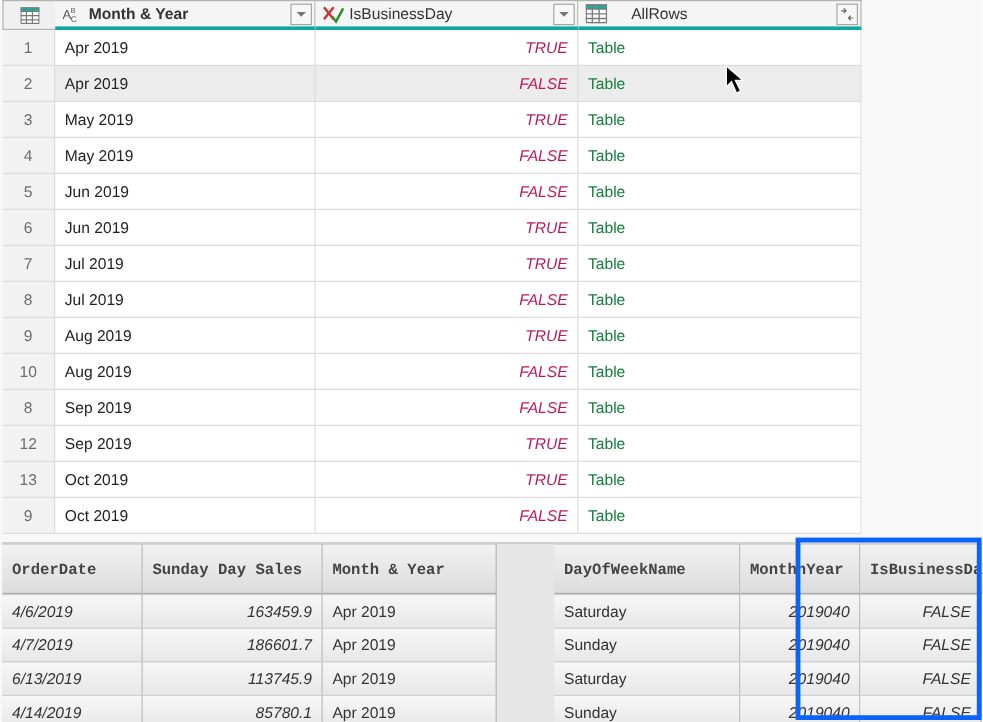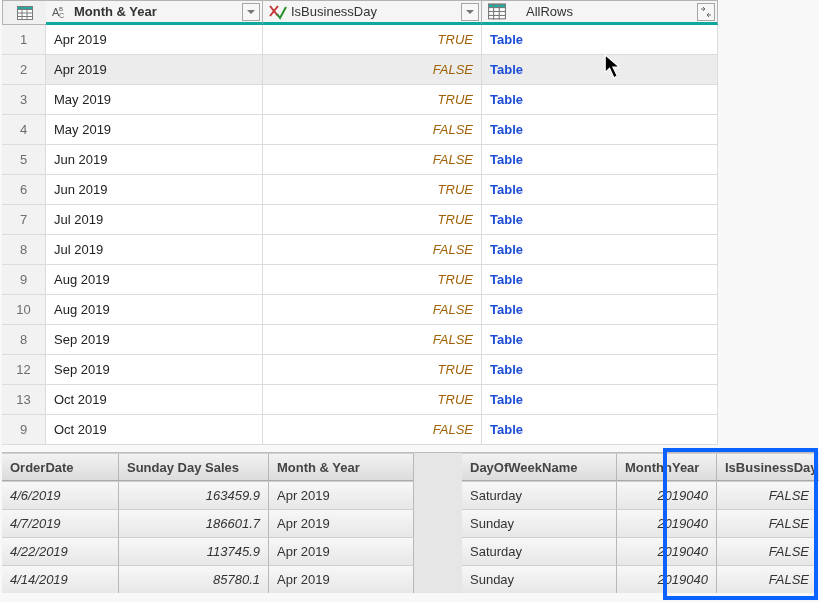--- a/index.html
+++ b/index.html
@@ -101,7 +101,7 @@
     border-right: 1px solid #b3b3b3;
   }
   .c-month { flex: 0 0 217px; color: #222; }
-  .c-biz   { flex: 0 0 219px; justify-content: flex-end; color: #a16207; font-style: italic; }
+  .c-biz   { flex: 0 0 219px; justify-content: flex-end; color: #be185d; font-style: italic; }
   .c-all   { flex: 1; color: #1d4ed8; font-weight: bold; }
 
   

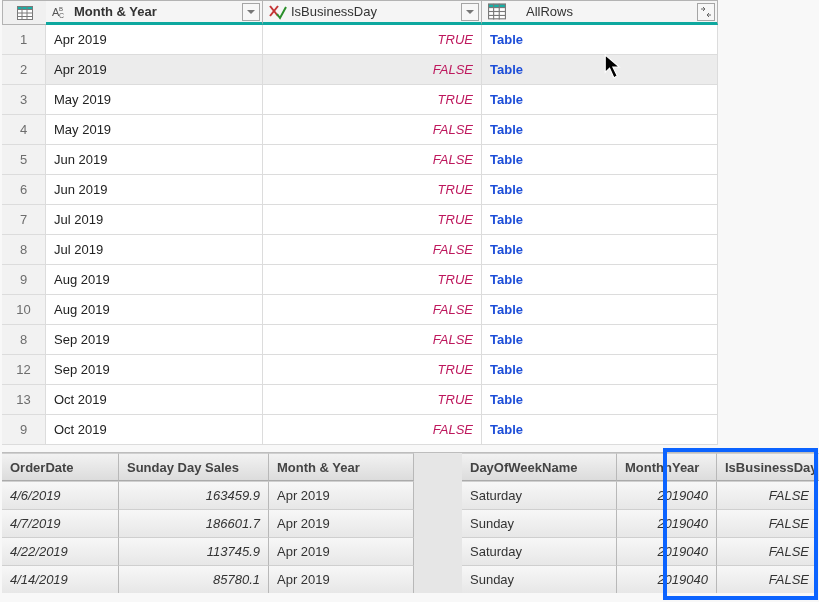--- a/index.html
+++ b/index.html
@@ -102,7 +102,7 @@
   }
   .c-month { flex: 0 0 217px; color: #222; }
   .c-biz   { flex: 0 0 219px; justify-content: flex-end; color: #be185d; font-style: italic; }
-  .c-all   { flex: 1; color: #1d4ed8; font-weight: bold; }
+  .c-all   { flex: 1; color: #15803d; }
 
   
   .cursor {

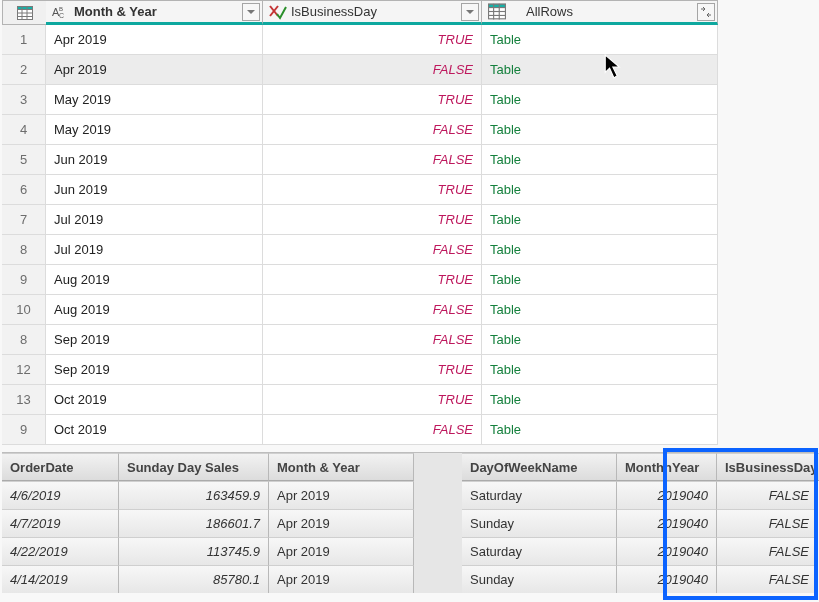--- a/index.html
+++ b/index.html
@@ -124,7 +124,8 @@
   }
   .bot-hdr {
     display: flex;
-    height: 28px;
+    height: 42px;
+    font-family: Liberation Mono, monospace;
   }
   .bot-hdr > div, .bot-row > div {
     border-right: 1px solid #b8b8b8;

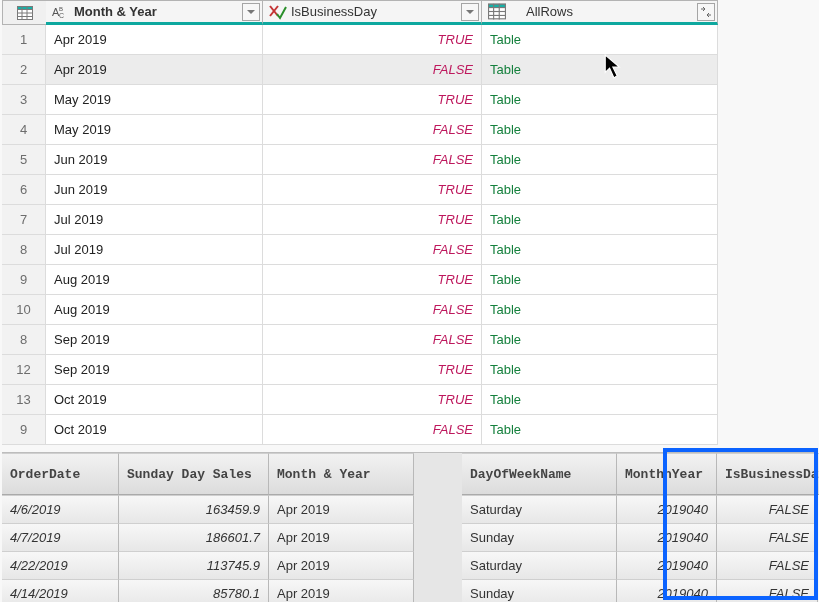--- a/index.html
+++ b/index.html
@@ -355,7 +355,7 @@
     <div class="bc6 italic">FALSE</div>
   </div>
   <div class="bot-row">
-    <div class="bc1 italic">4/22/2019</div>
+    <div class="bc1 italic">6/13/2019</div>
     <div class="bc2 italic">113745.9</div>
     <div class="bc3">Apr 2019</div>
     <div class="bc4">Saturday</div>

